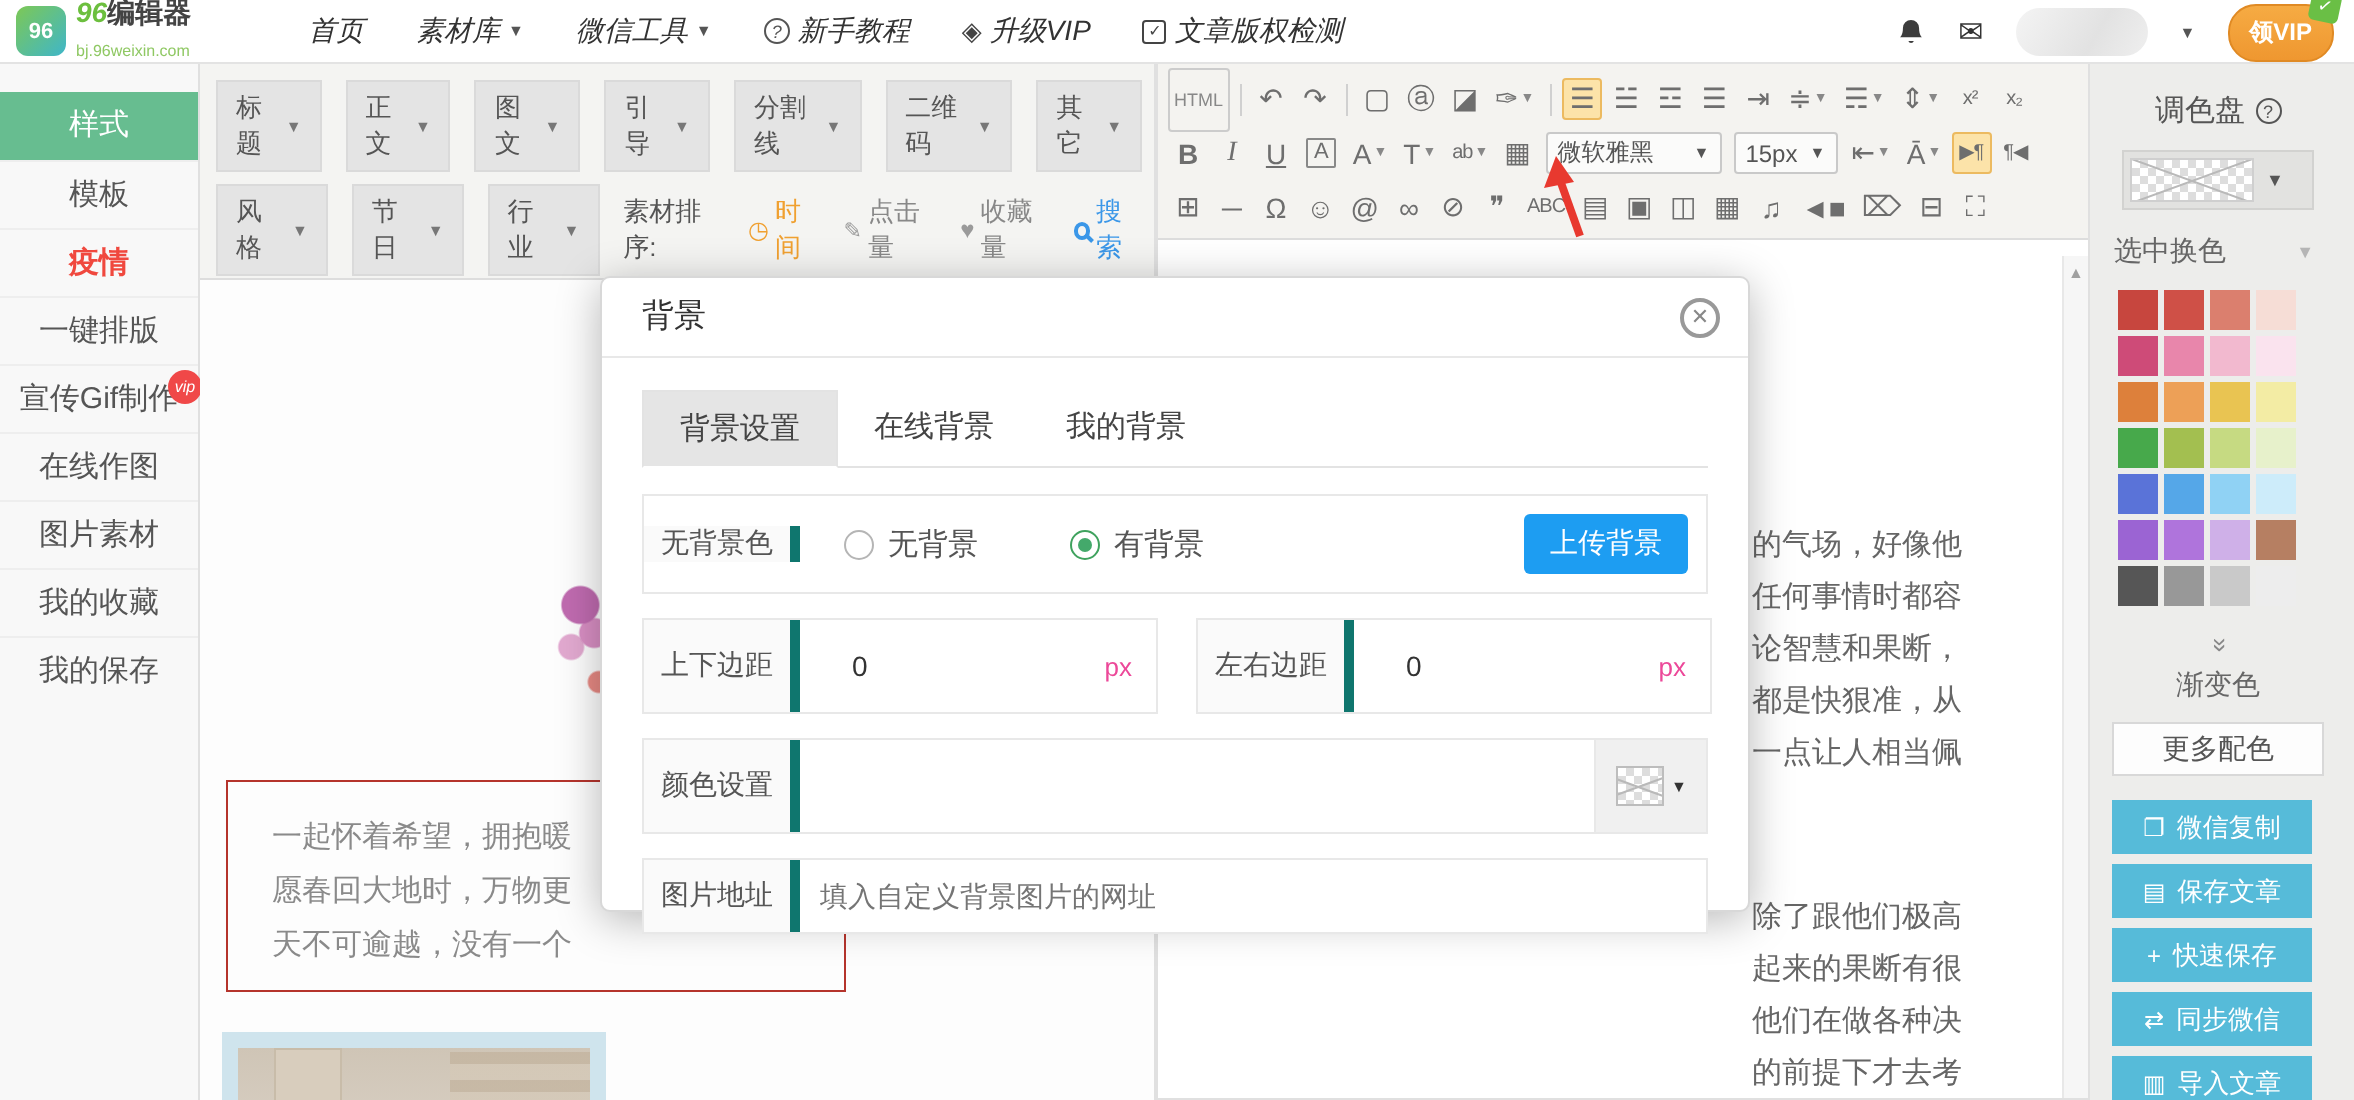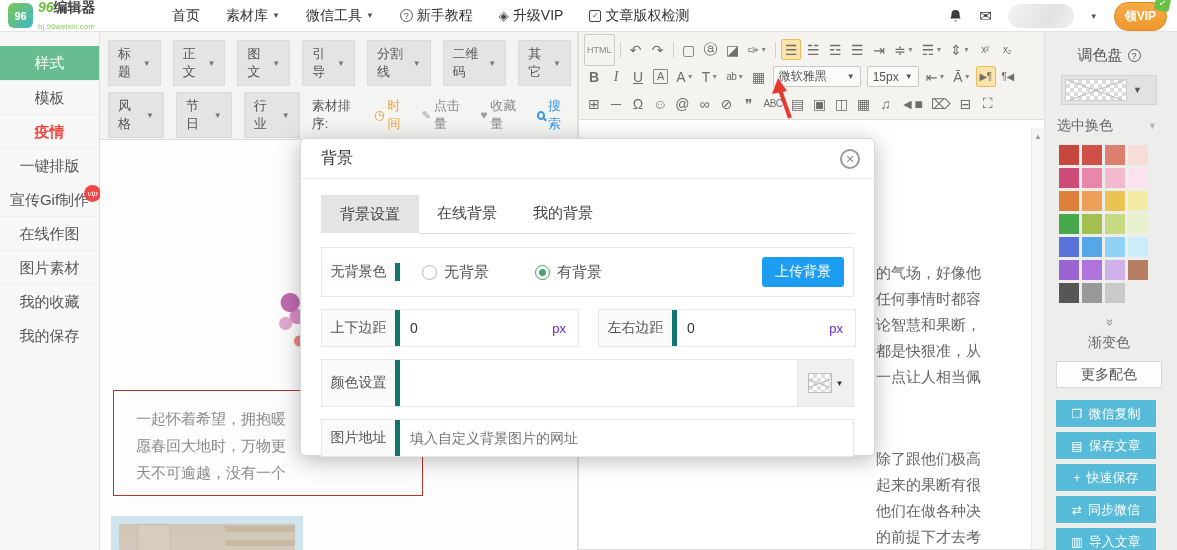--- a/index.html
+++ b/index.html
@@ -15,7 +15,7 @@
   .logo-title { font-size:14px; font-weight:bold; color:#444; }
   .logo-title b { color:#6cbf3e; font-style:italic; }
   .logo-sub { font-size:8px; color:#8fc863; }
-  .nav-menu { display:flex; align-items:center; gap:26px; margin-left:34px; font-size:14px; color:#333; }
+  .nav-menu { display:flex; align-items:center; gap:26px; margin-left:16px; font-size:14px; color:#333;font-style:italic; }
   .nav-item { display:flex; align-items:center; gap:4px; cursor:pointer; }
   .caret { font-size:8px; color:#555; }
   .qcirc { display:inline-flex; width:13px; height:13px; border:1px solid #555; border-radius:50%; font-size:9px; color:#555; align-items:center; justify-content:center; }

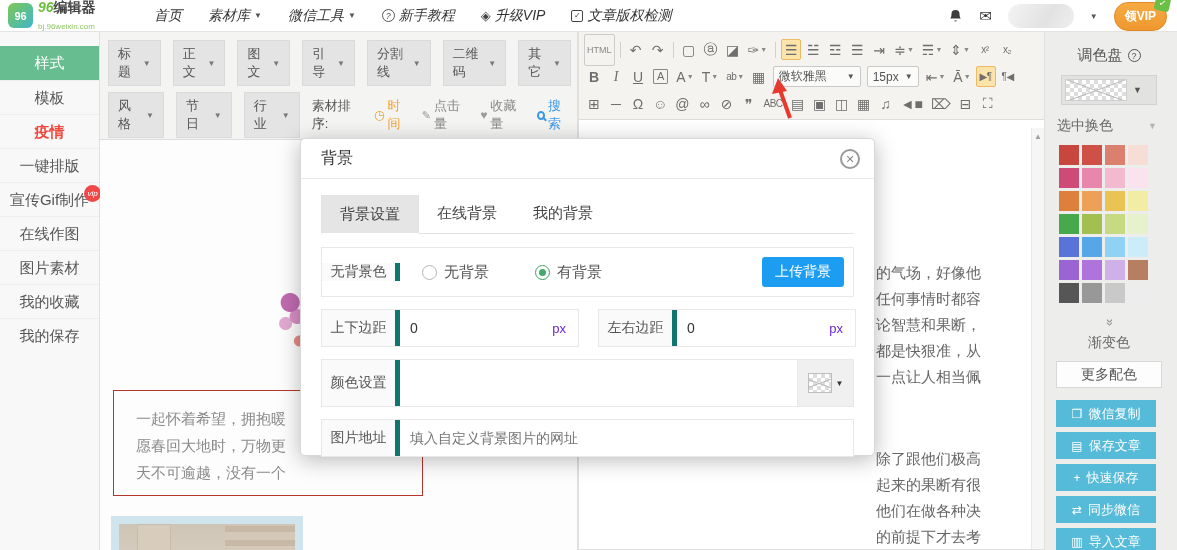--- a/index.html
+++ b/index.html
@@ -124,7 +124,7 @@
   .radio-label { font-size:15px; color:#555; }
   .upload-btn { margin-left:auto; margin-right:9px; background:#1d9df2; color:#fff; font-size:14px; padding:6px 13px; border-radius:3px; border:none; cursor:pointer; align-self:center; }
   .duo { display:flex; gap:19px; margin-bottom:12px; }
-  .duo .fgroup { width:258px; height:38px; margin-bottom:0; }
+  .duo .fgroup { width:258px; height:48px; margin-bottom:0;gap:16px; }
   .mi { flex:1; min-width:0; border:none; outline:none; font-size:14px; color:#333; padding:0 10px; font-family:inherit; }
   .unit { align-self:center; color:#6d28d9; font-size:13px; padding-right:12px; }
   .frow3 { height:48px; }

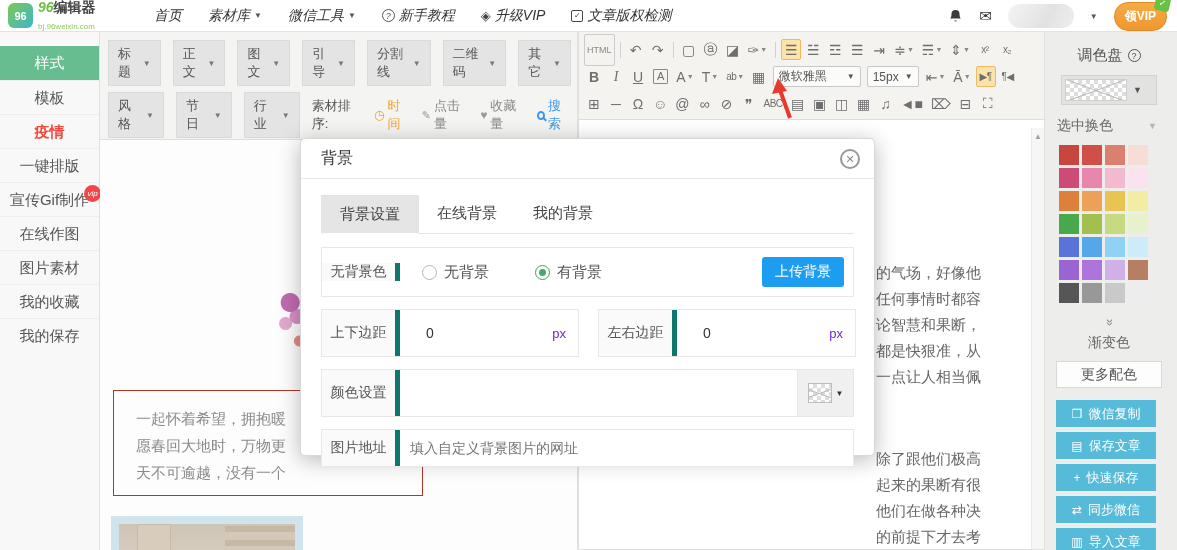--- a/index.html
+++ b/index.html
@@ -126,7 +126,7 @@
   .duo { display:flex; gap:19px; margin-bottom:12px; }
   .duo .fgroup { width:258px; height:48px; margin-bottom:0;gap:16px; }
   .mi { flex:1; min-width:0; border:none; outline:none; font-size:14px; color:#333; padding:0 10px; font-family:inherit; }
-  .unit { align-self:center; color:#6d28d9; font-size:13px; padding-right:12px; }
+  .unit { align-self:center; color:#ec4899; font-size:13px; padding-right:12px; }
   .frow3 { height:48px; }
   .color-cell { width:56px; background:#f0f0f0; border-left:1px solid #e8e8e8; display:flex; align-items:center; justify-content:center; gap:4px; flex:none; cursor:pointer; }
   .mini-swatch { width:24px; height:20px; border:1px solid #bdbdbd; }

